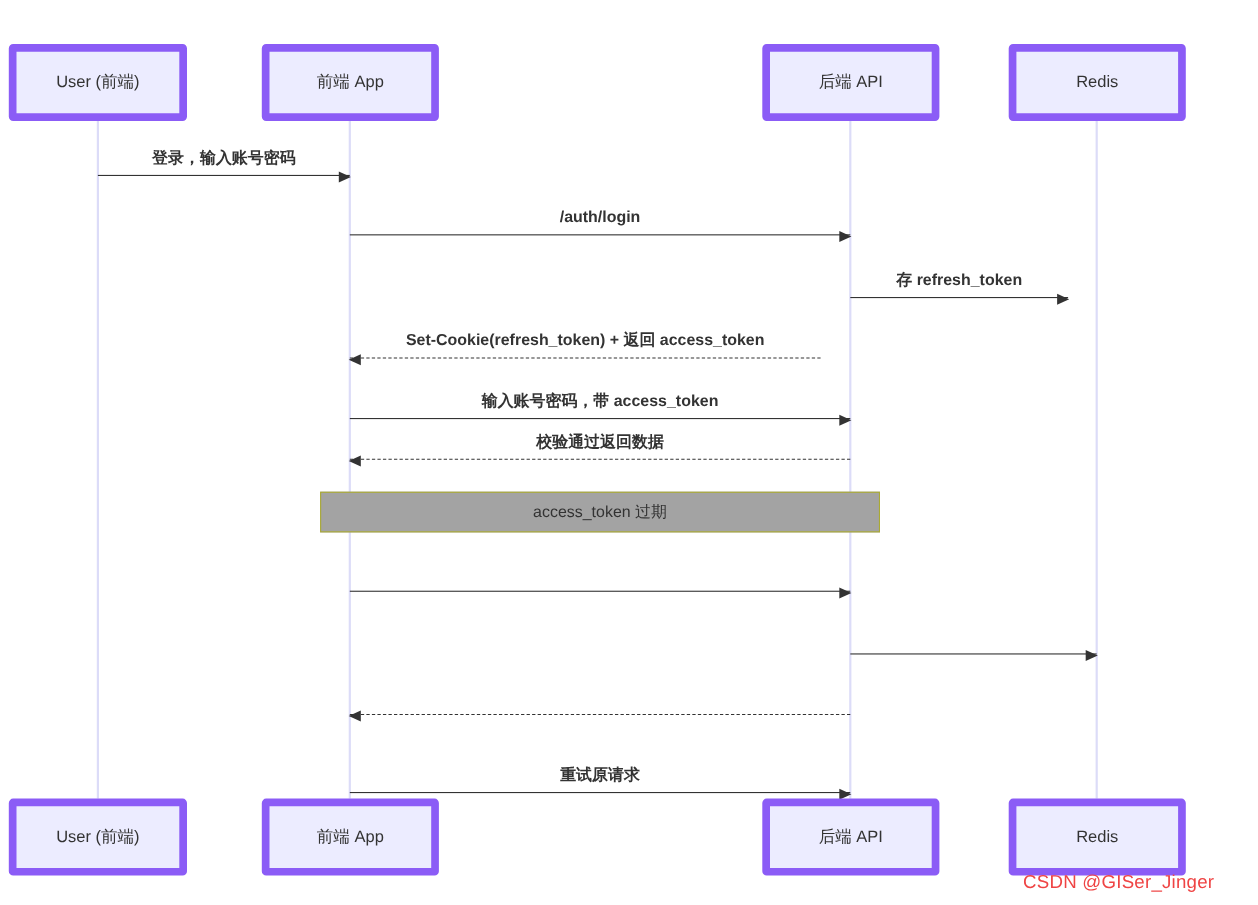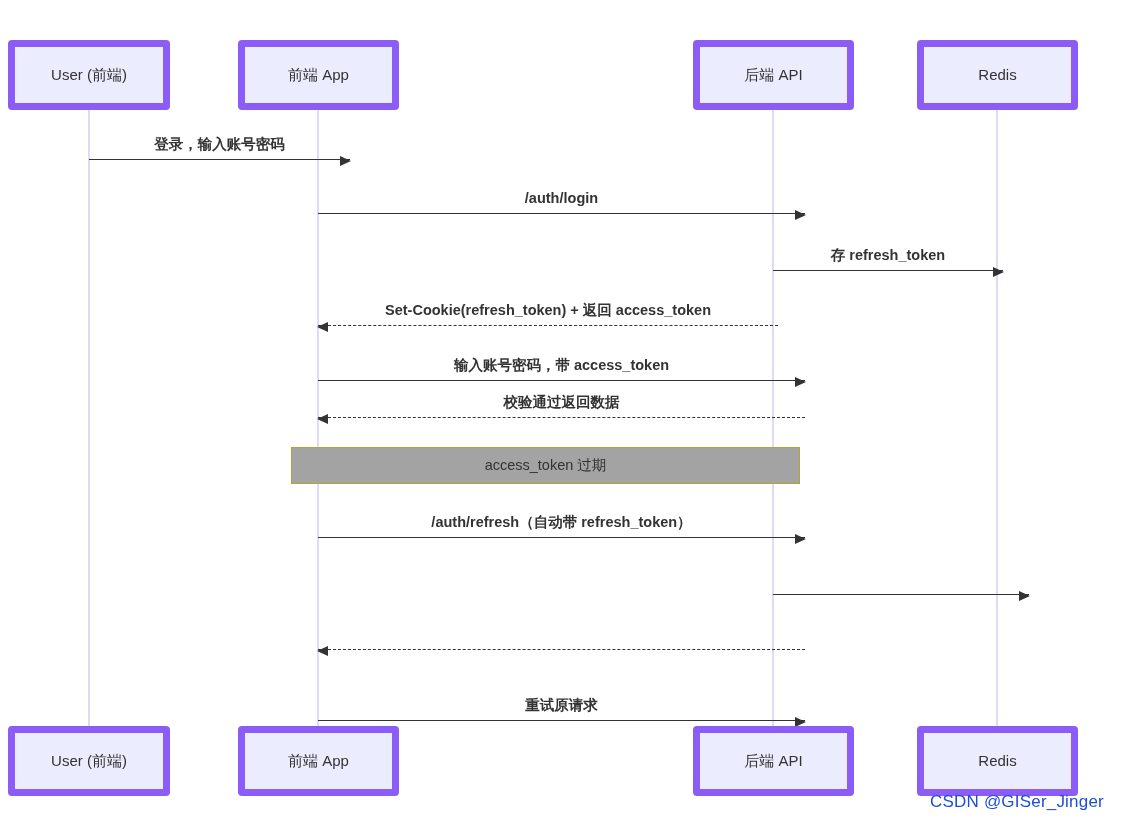--- a/index.html
+++ b/index.html
@@ -45,7 +45,6 @@
   .message {
     position: absolute;
     z-index: 3;
-    padding-left: 32px;
   }
   .msg-label {
     position: absolute;

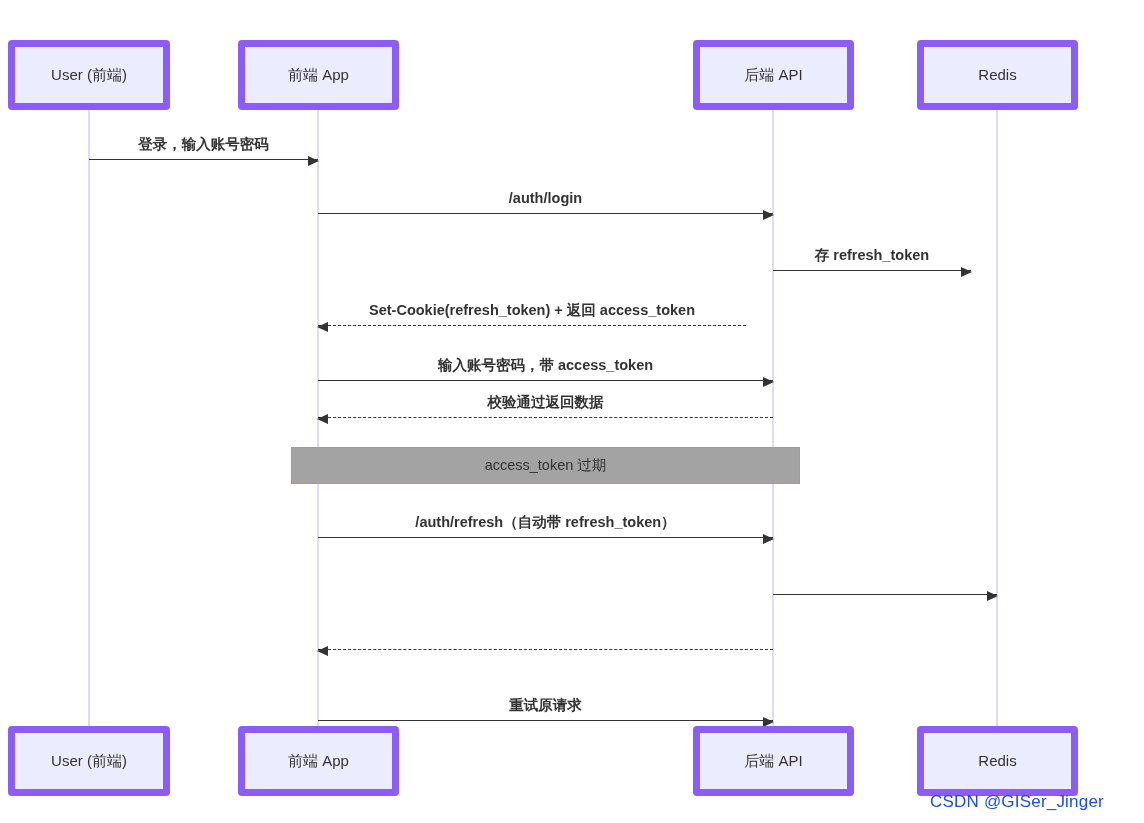--- a/index.html
+++ b/index.html
@@ -167,7 +167,6 @@
         <div class="arrow-head left"></div>
       </div>
       <div class="message" style="left: 318px; width: 455px; top: 504px; height: 34px;">
-        <div class="msg-label">/auth/refresh（自动带 refresh_token）</div>
         <div class="msg-line"></div>
         <div class="arrow-head right"></div>
       </div>

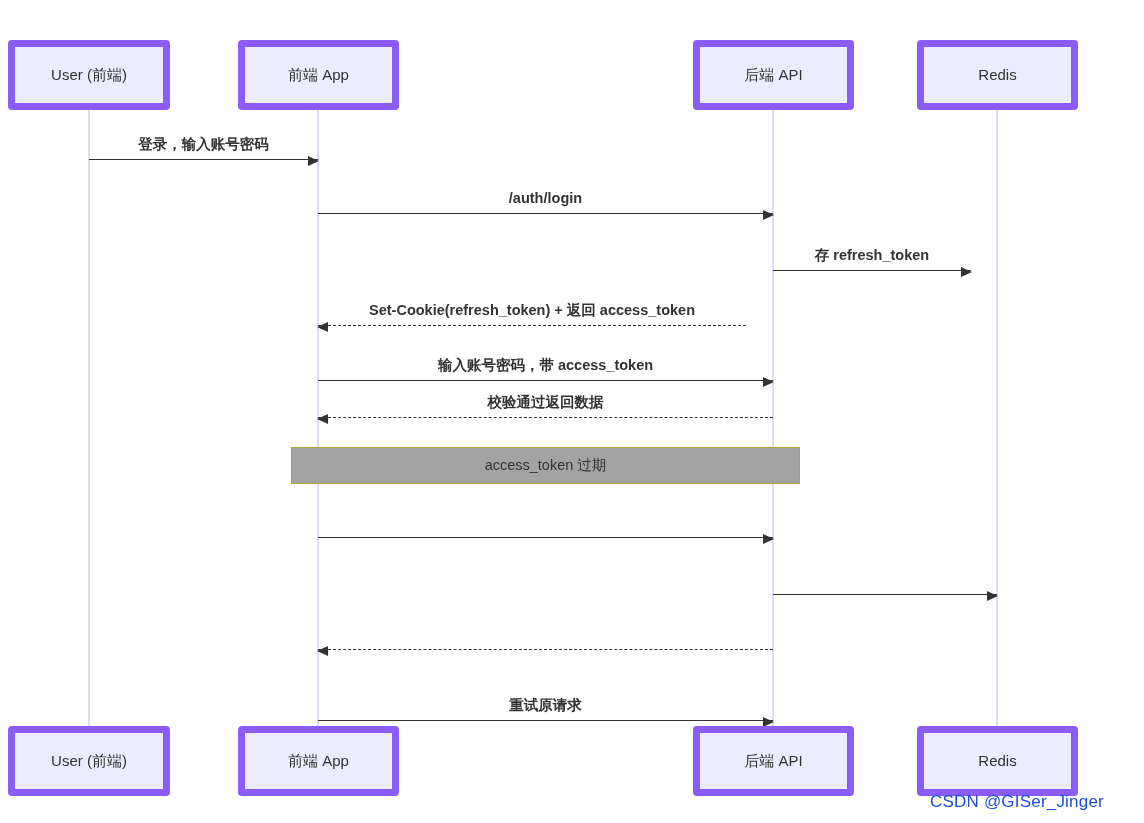--- a/index.html
+++ b/index.html
@@ -102,7 +102,7 @@
   .watermark {
     position: absolute;
     font-size: 17px;
-    color: #1d4ed8;
+    color: #ef4444;
     z-index: 6;
     white-space: nowrap;
     letter-spacing: 0.2px;

